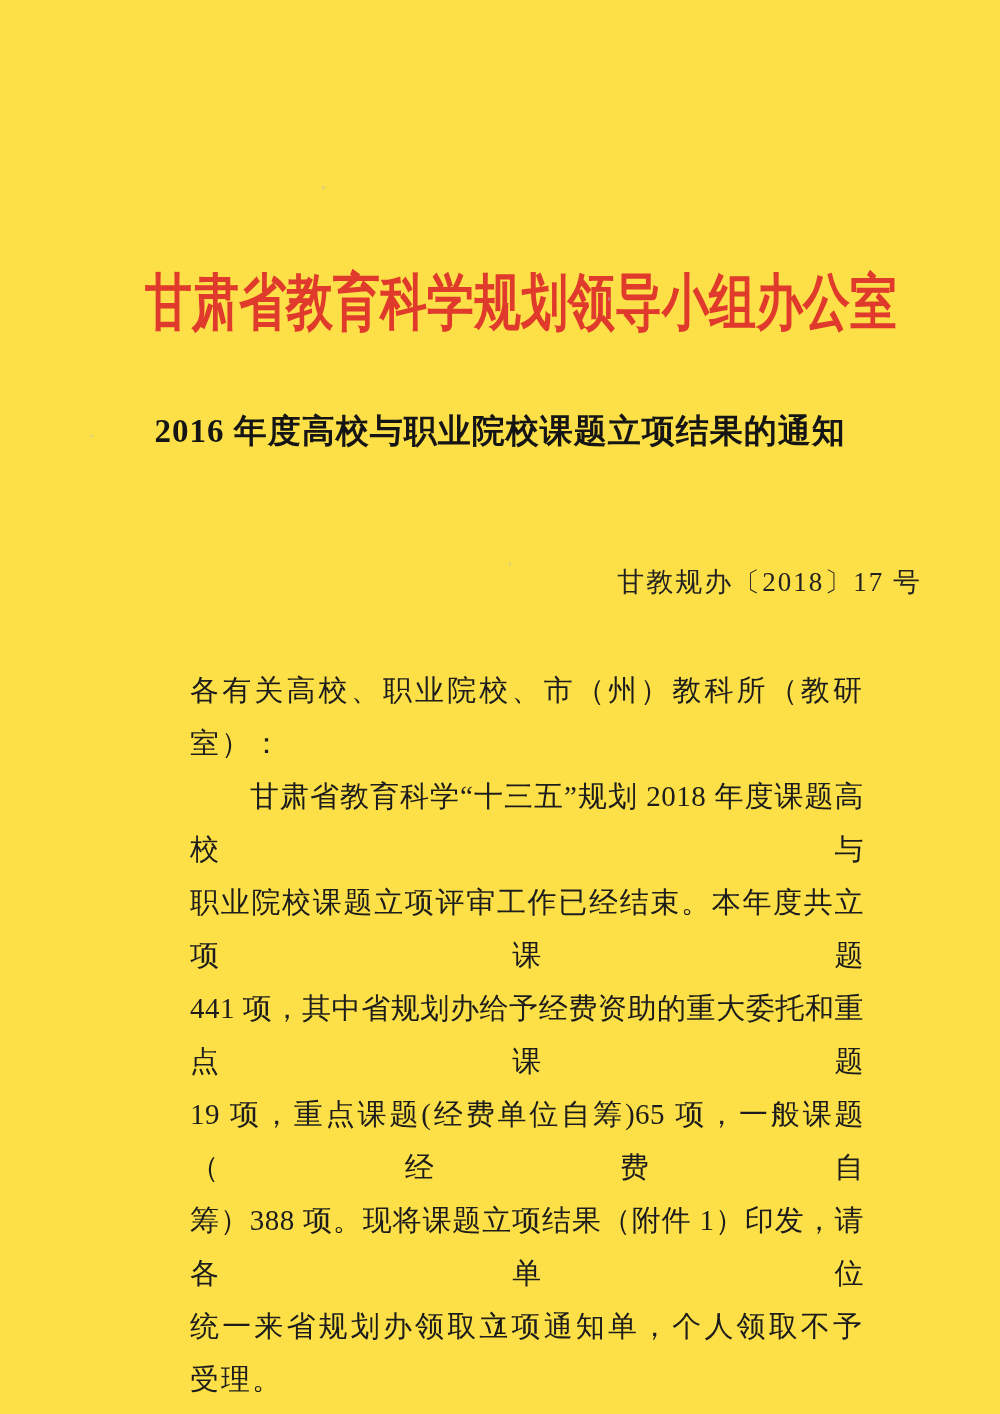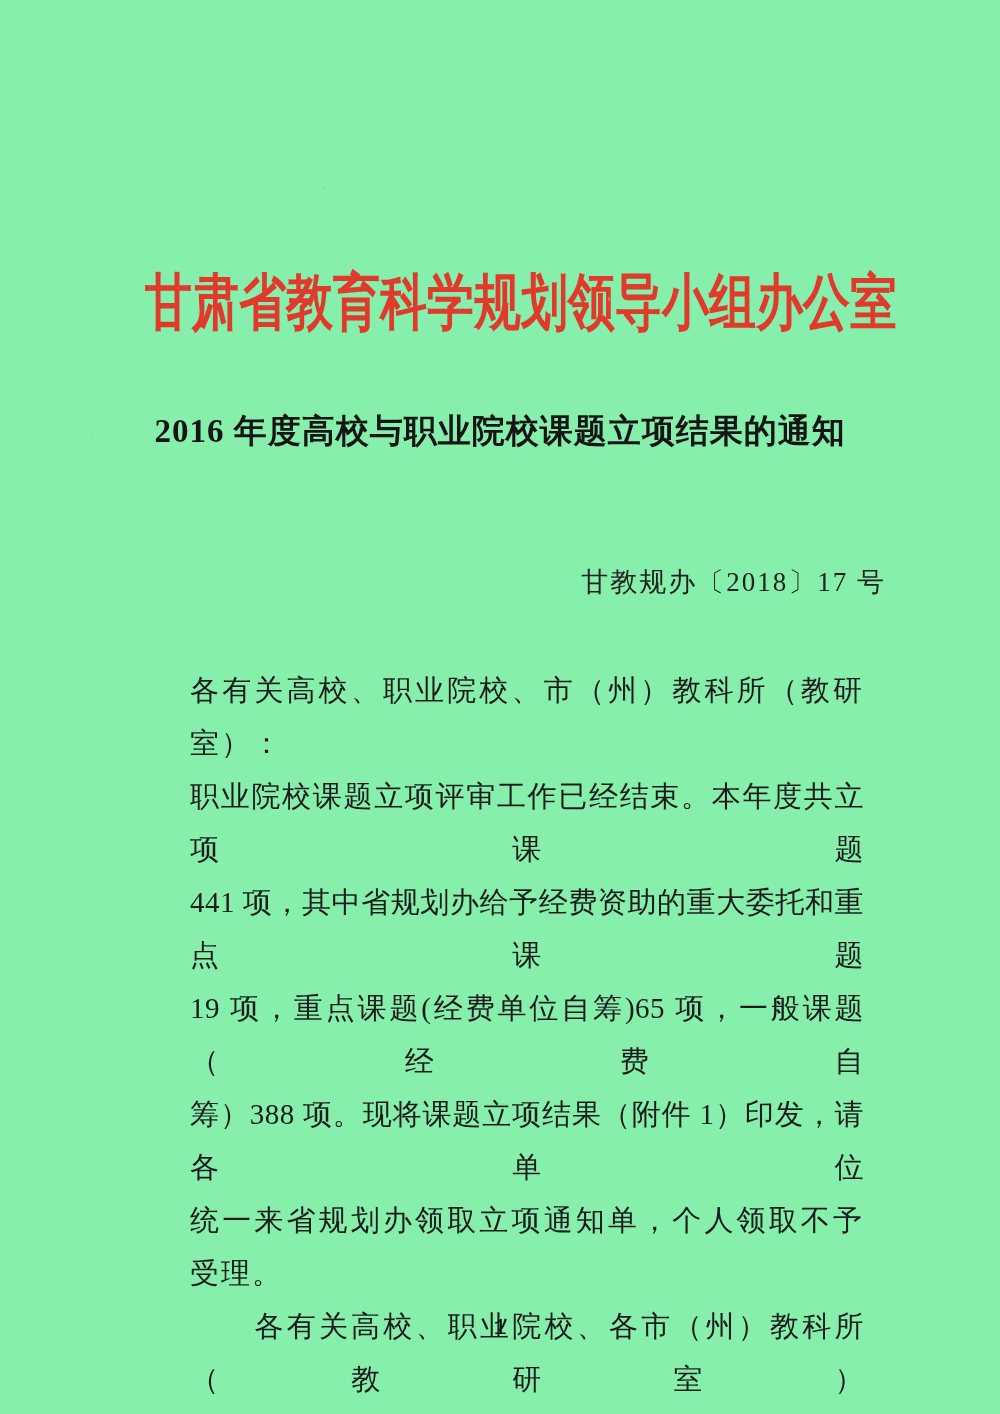--- a/index.html
+++ b/index.html
@@ -13,7 +13,7 @@
     width: 1000px;
     height: 1414px;
     margin: 0 auto;
-    background: #86efac;
+    background: #fde047;
     overflow: hidden;
     color: #1d1d1d;
   }

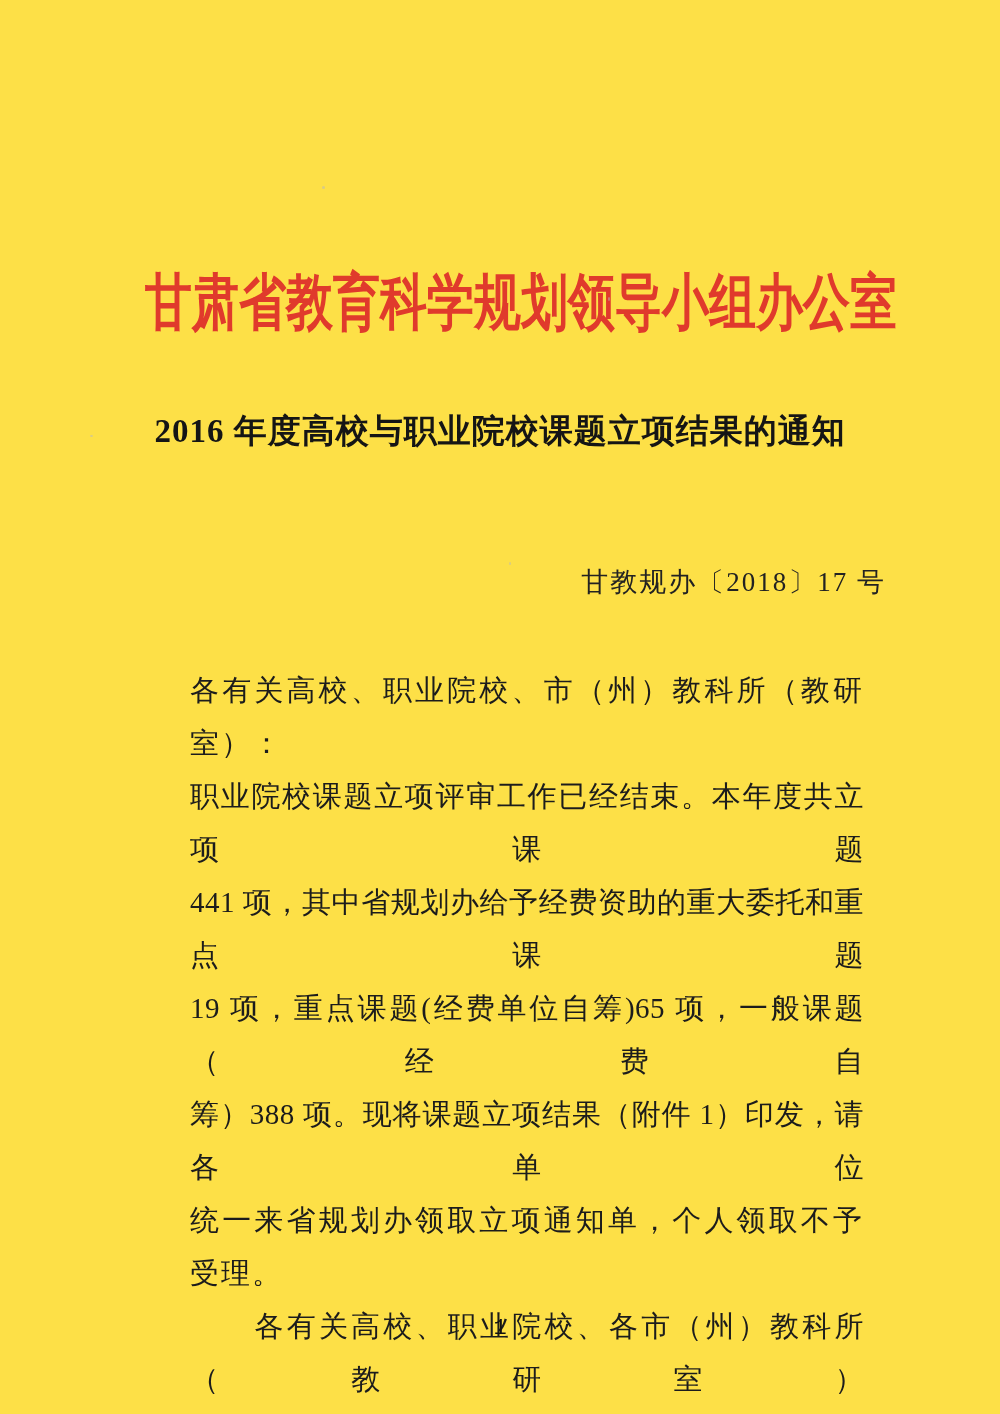--- a/index.html
+++ b/index.html
@@ -52,7 +52,7 @@
     left: 0;
     width: 1000px;
     box-sizing: border-box;
-    padding-right: 114px;
+    padding-right: 78px;
     text-align: right;
     font-size: 27px;
     letter-spacing: 2px;

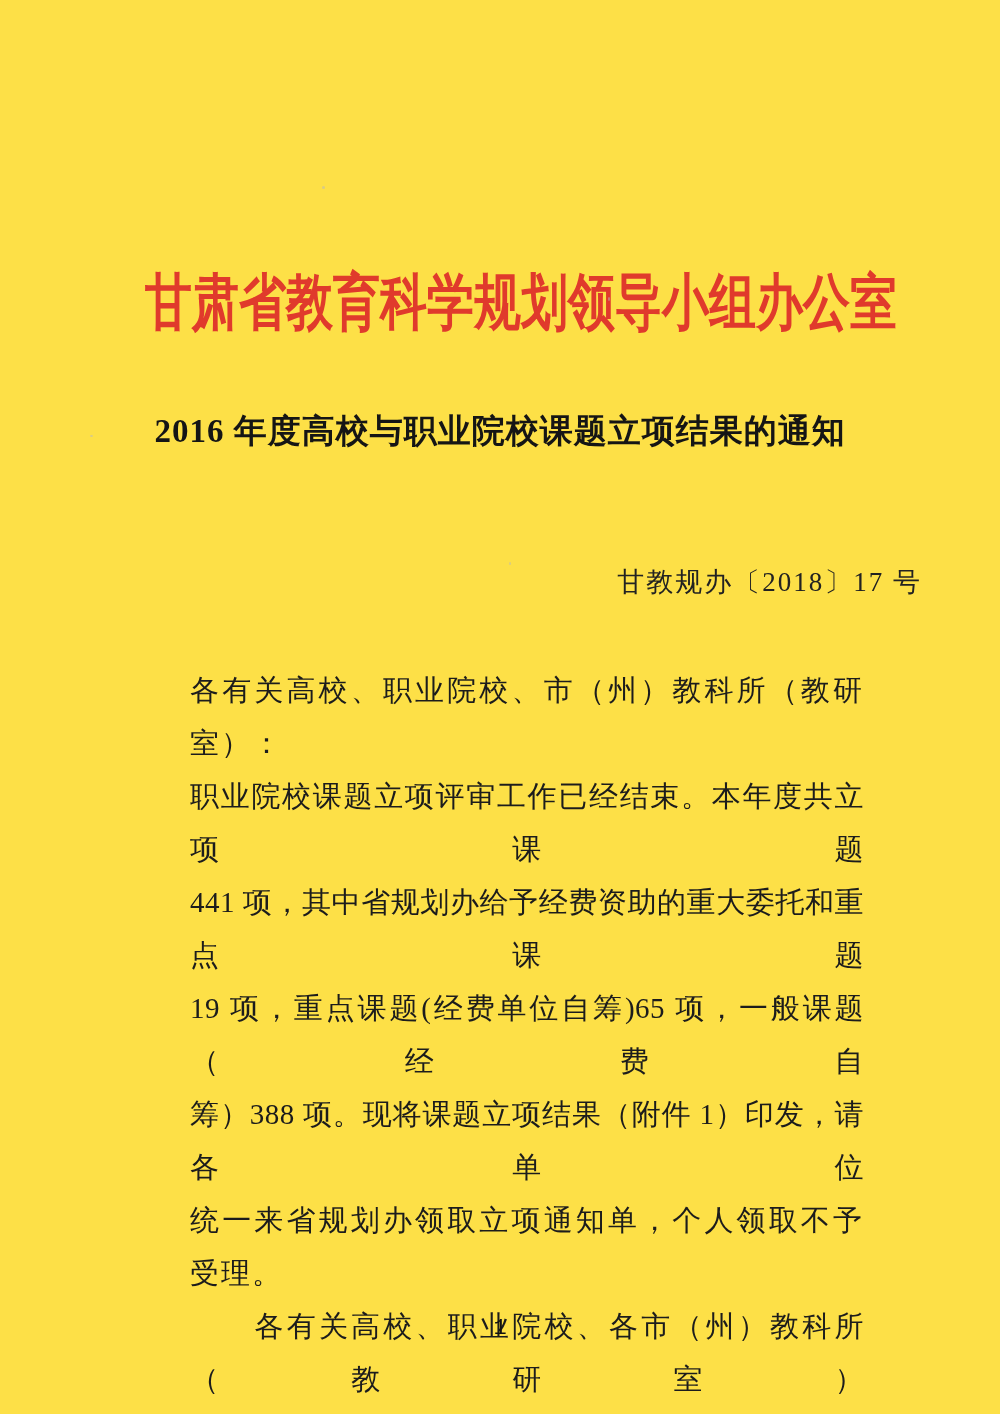--- a/index.html
+++ b/index.html
@@ -116,6 +116,7 @@
 
   <div class="body-text" style="color: rgb(28, 28, 28);">
     <div class="body-line no-just">各有关高校、职业院校、市（州）教科所（教研室）：</div>
+    <div class="body-line">　　甘肃省教育科学“十三五”规划 2018 年度课题高校与</div>
     <div class="body-line">职业院校课题立项评审工作已经结束。本年度共立项课题</div>
     <div class="body-line">441 项，其中省规划办给予经费资助的重大委托和重点课题</div>
     <div class="body-line">19 项，重点课题(经费单位自筹)65 项，一般课题（经费自</div>

